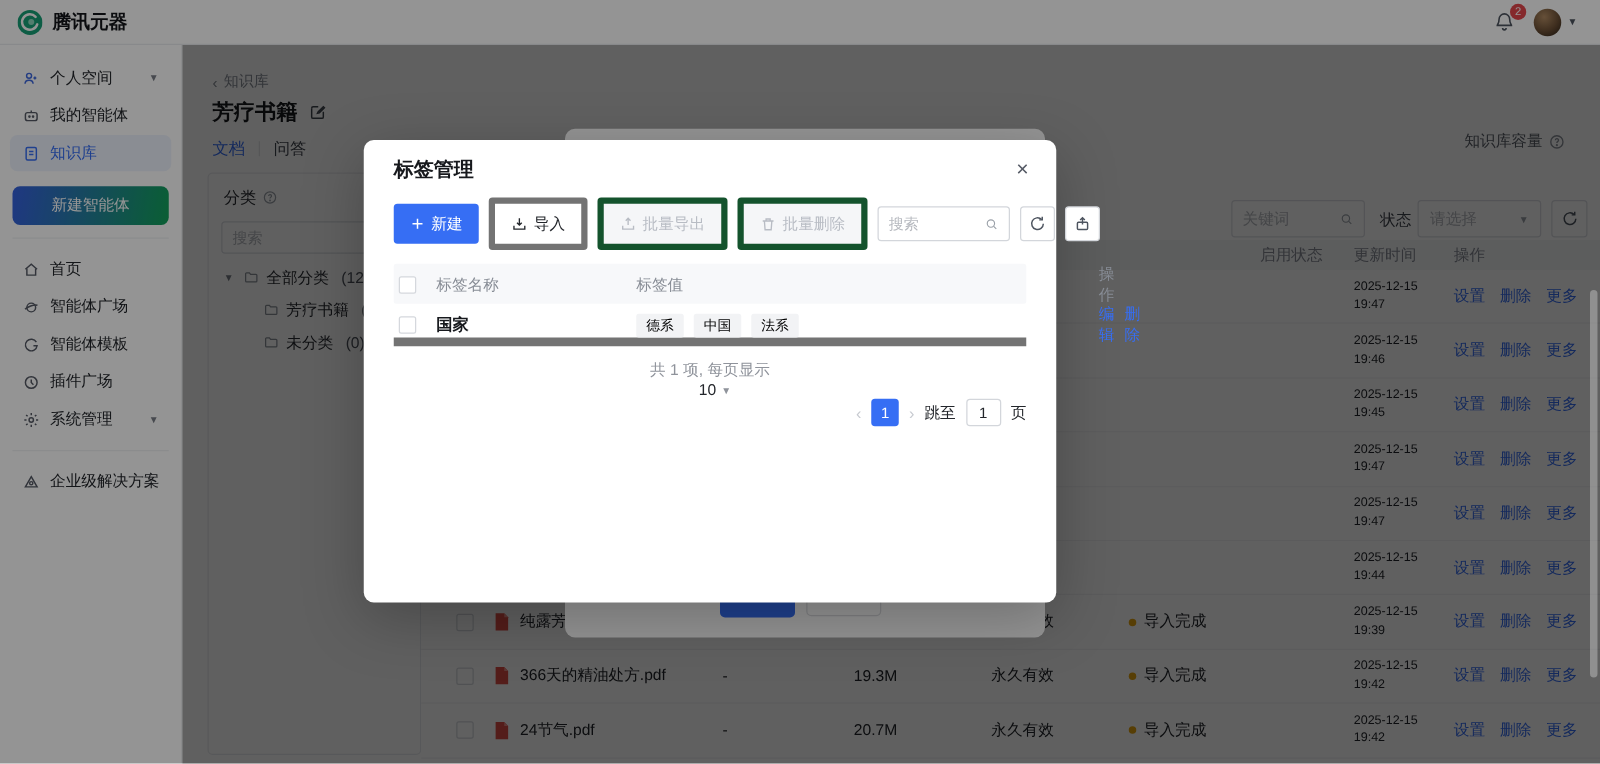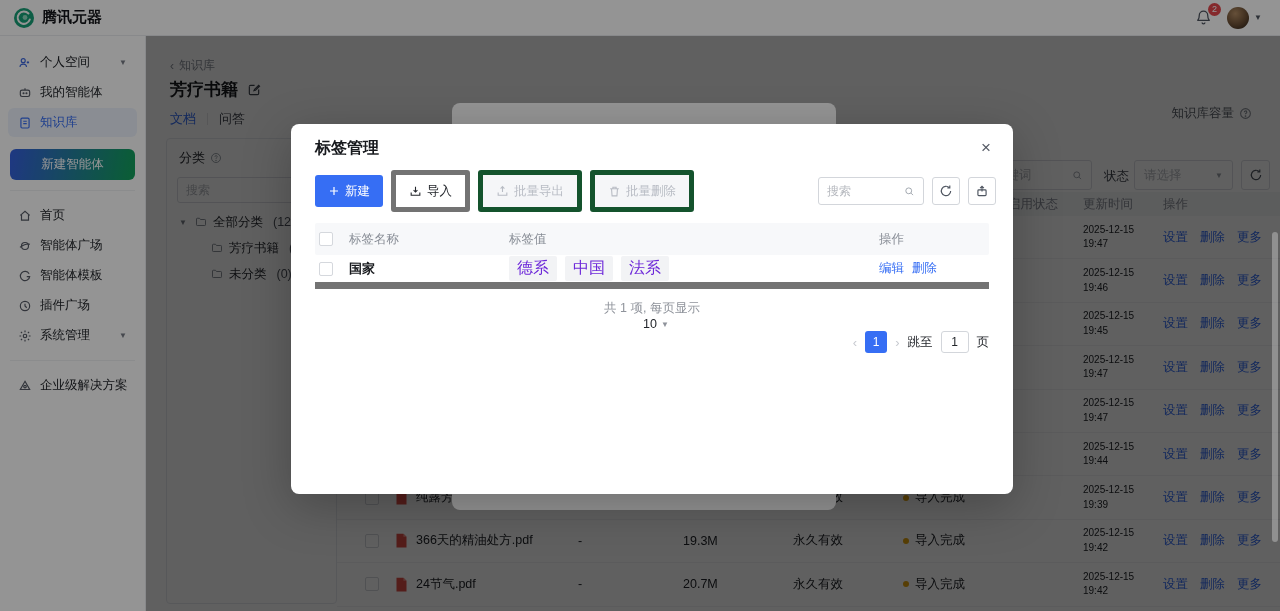--- a/index.html
+++ b/index.html
@@ -100,7 +100,7 @@
   .dim-full { position:absolute; inset:0; background:rgba(0,0,0,0.42); z-index:30; }
 
   
-  .modal { position:absolute; left:291px; top:124px; width:722px; height:370px; background:#fff;
+  .modal { position:absolute; left:291px; top:112px; width:554px; height:370px; background:#fff;
     border-radius:8px; z-index:40; box-shadow:0 12px 48px rgba(0,0,0,0.25); padding:14px 24px; }
   .m-title { font-size:16px; font-weight:700; color:#17191d; }
   .m-close { position:absolute; right:18px; top:10px; font-size:17px; color:#565b66; cursor:pointer; padding:4px; }

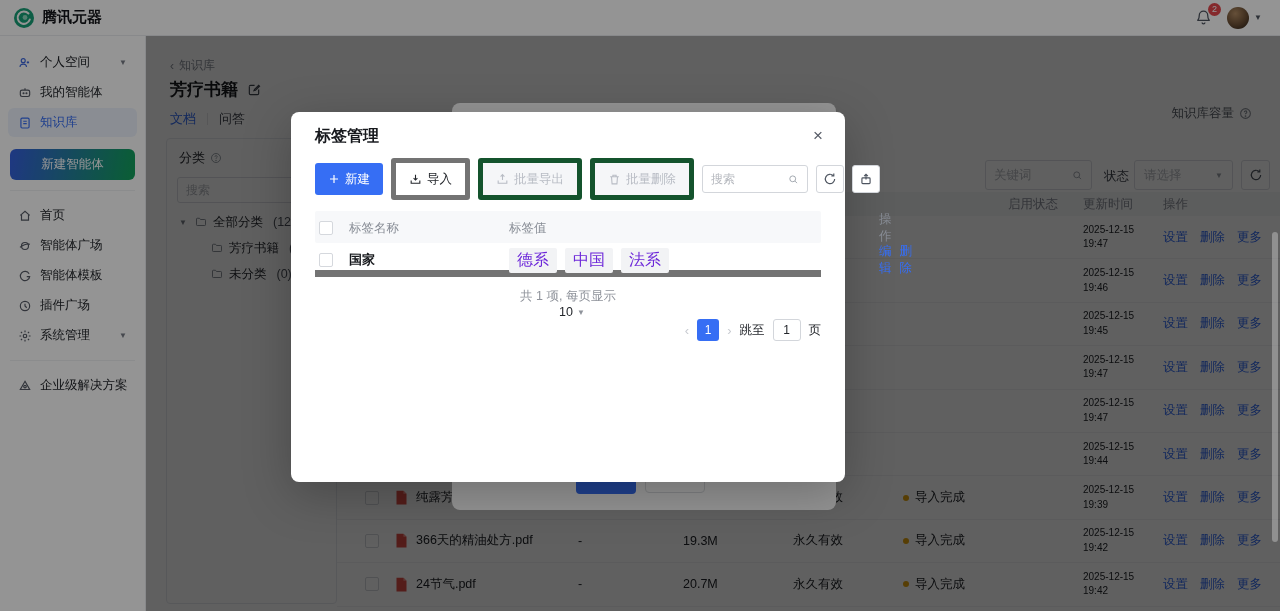--- a/index.html
+++ b/index.html
@@ -122,7 +122,7 @@
   .mt-row { height:34px; border-bottom:7px solid #737373; font-size:13px; color:#17191d; }
   .tag-name { font-weight:700; }
   .pills { display:flex; gap:8px; }
-  .pill { background:#f2f3f5; color:#6d28d9; font-size:16px; padding:2px 8px; border-radius:2px; }
+  .pill { background:#f2f3f5; color:#000000; font-size:11px; padding:2px 8px; border-radius:2px; }
   .mt-actions { display:flex; gap:8px; font-size:12.5px; }
   .mt-actions a { color:#366ef4; cursor:pointer; text-decoration:none; }
   .m-pagination { margin-top:11px; display:flex; align-items:center; font-size:12.5px; color:#8f939b;flex-direction:column; }

